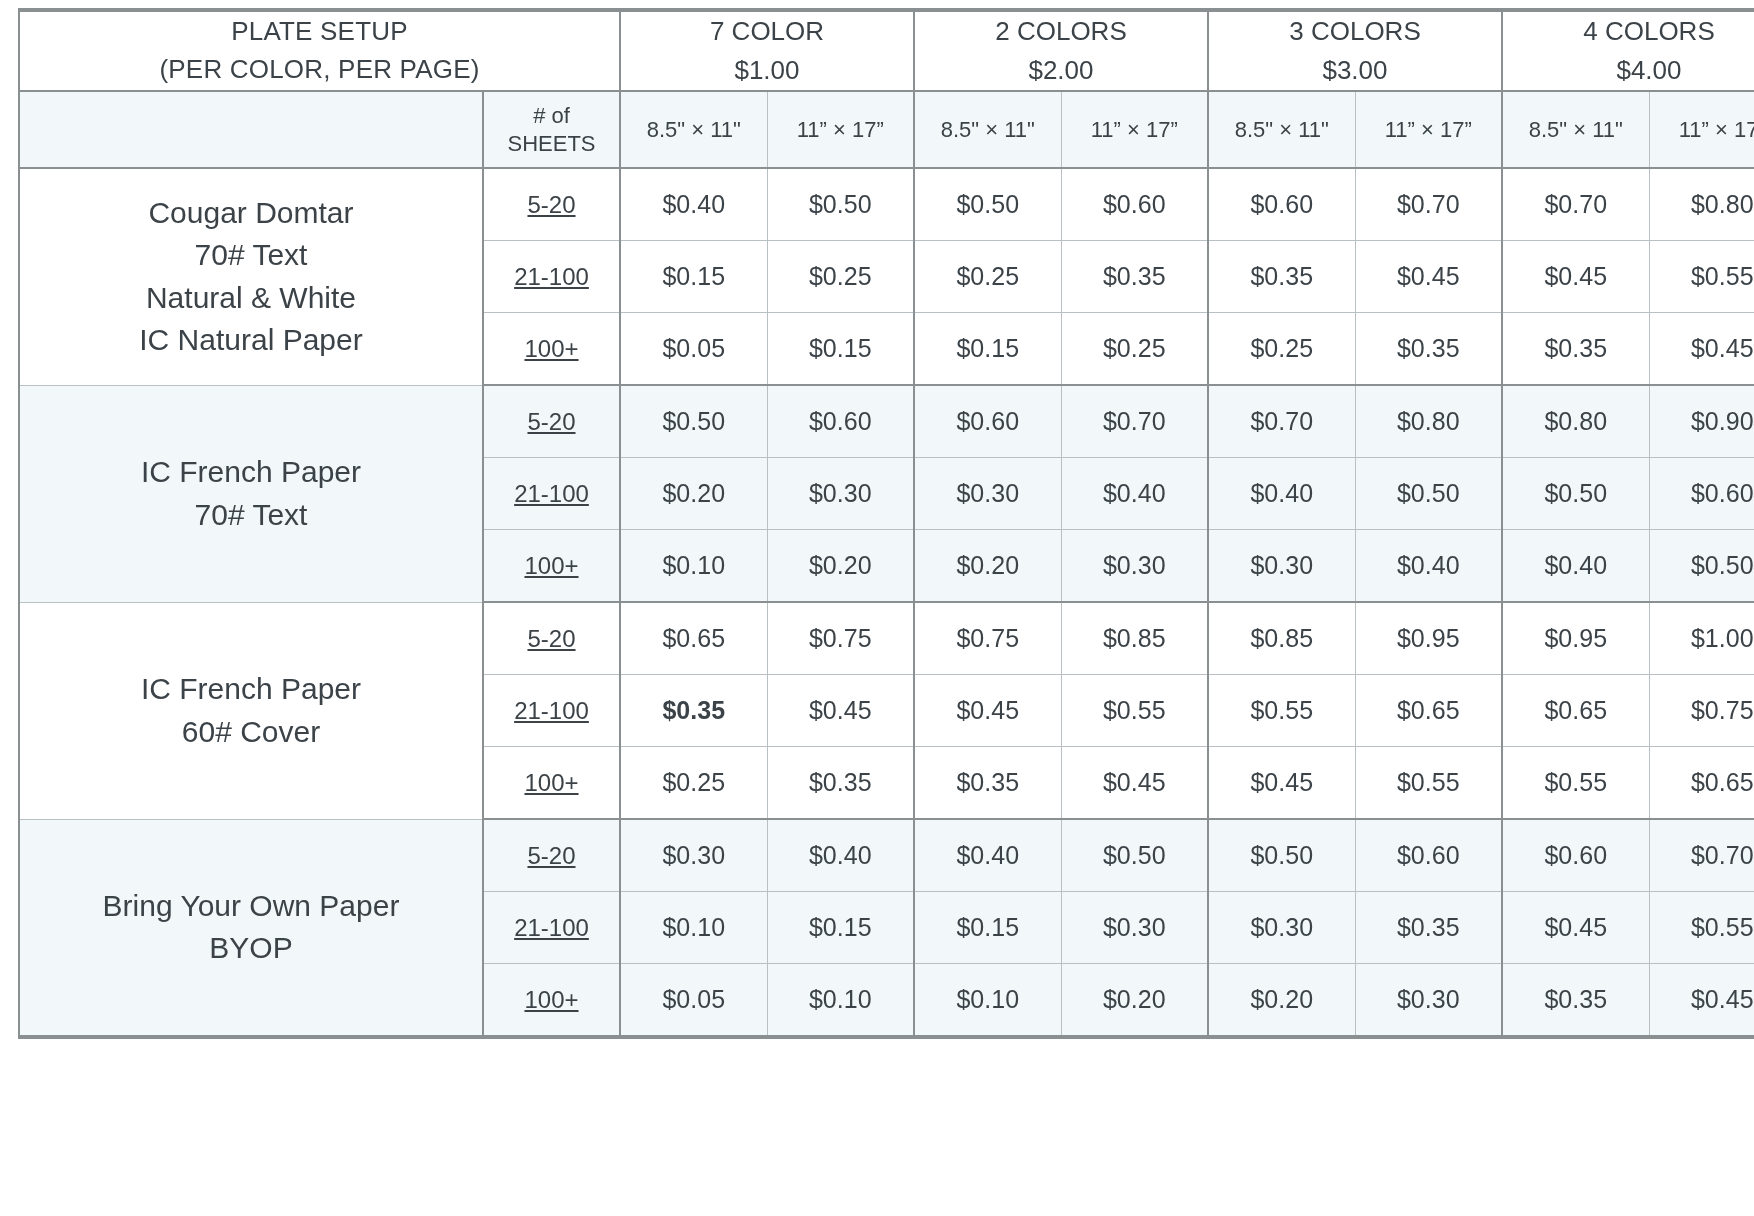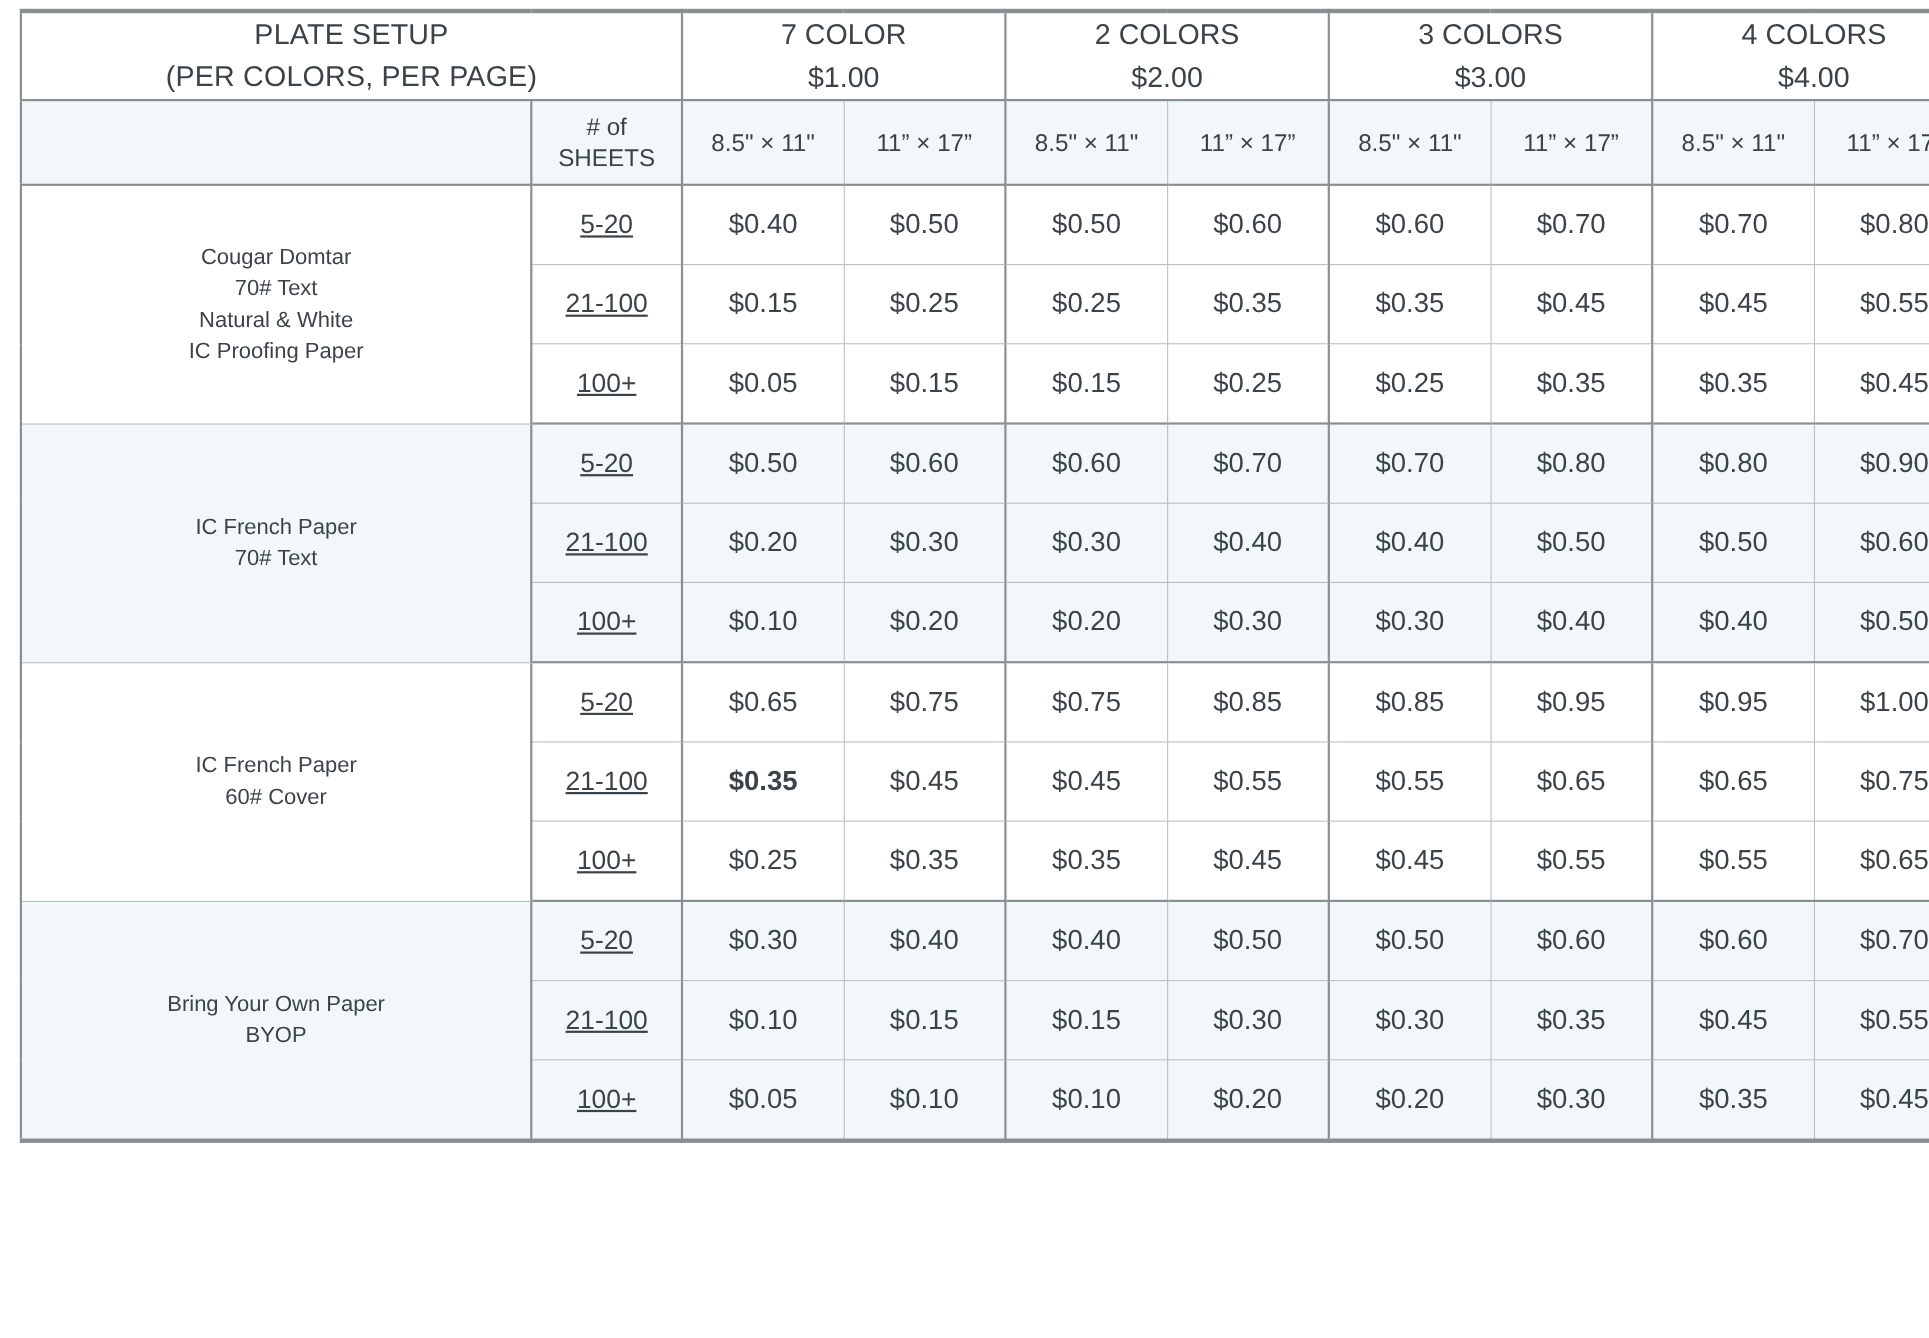--- a/index.html
+++ b/index.html
@@ -128,7 +128,7 @@
       <tr>
         <td class="hdr-title" colspan="2">
           <span>PLATE SETUP</span><br>
-          <span>(PER COLORS, PER PAGE)</span>
+          <span>(PER COLOR, PER PAGE)</span>
         </td>
         <td class="hdr-color" colspan="2">
           <span class="cnum">7 COLOR</span>

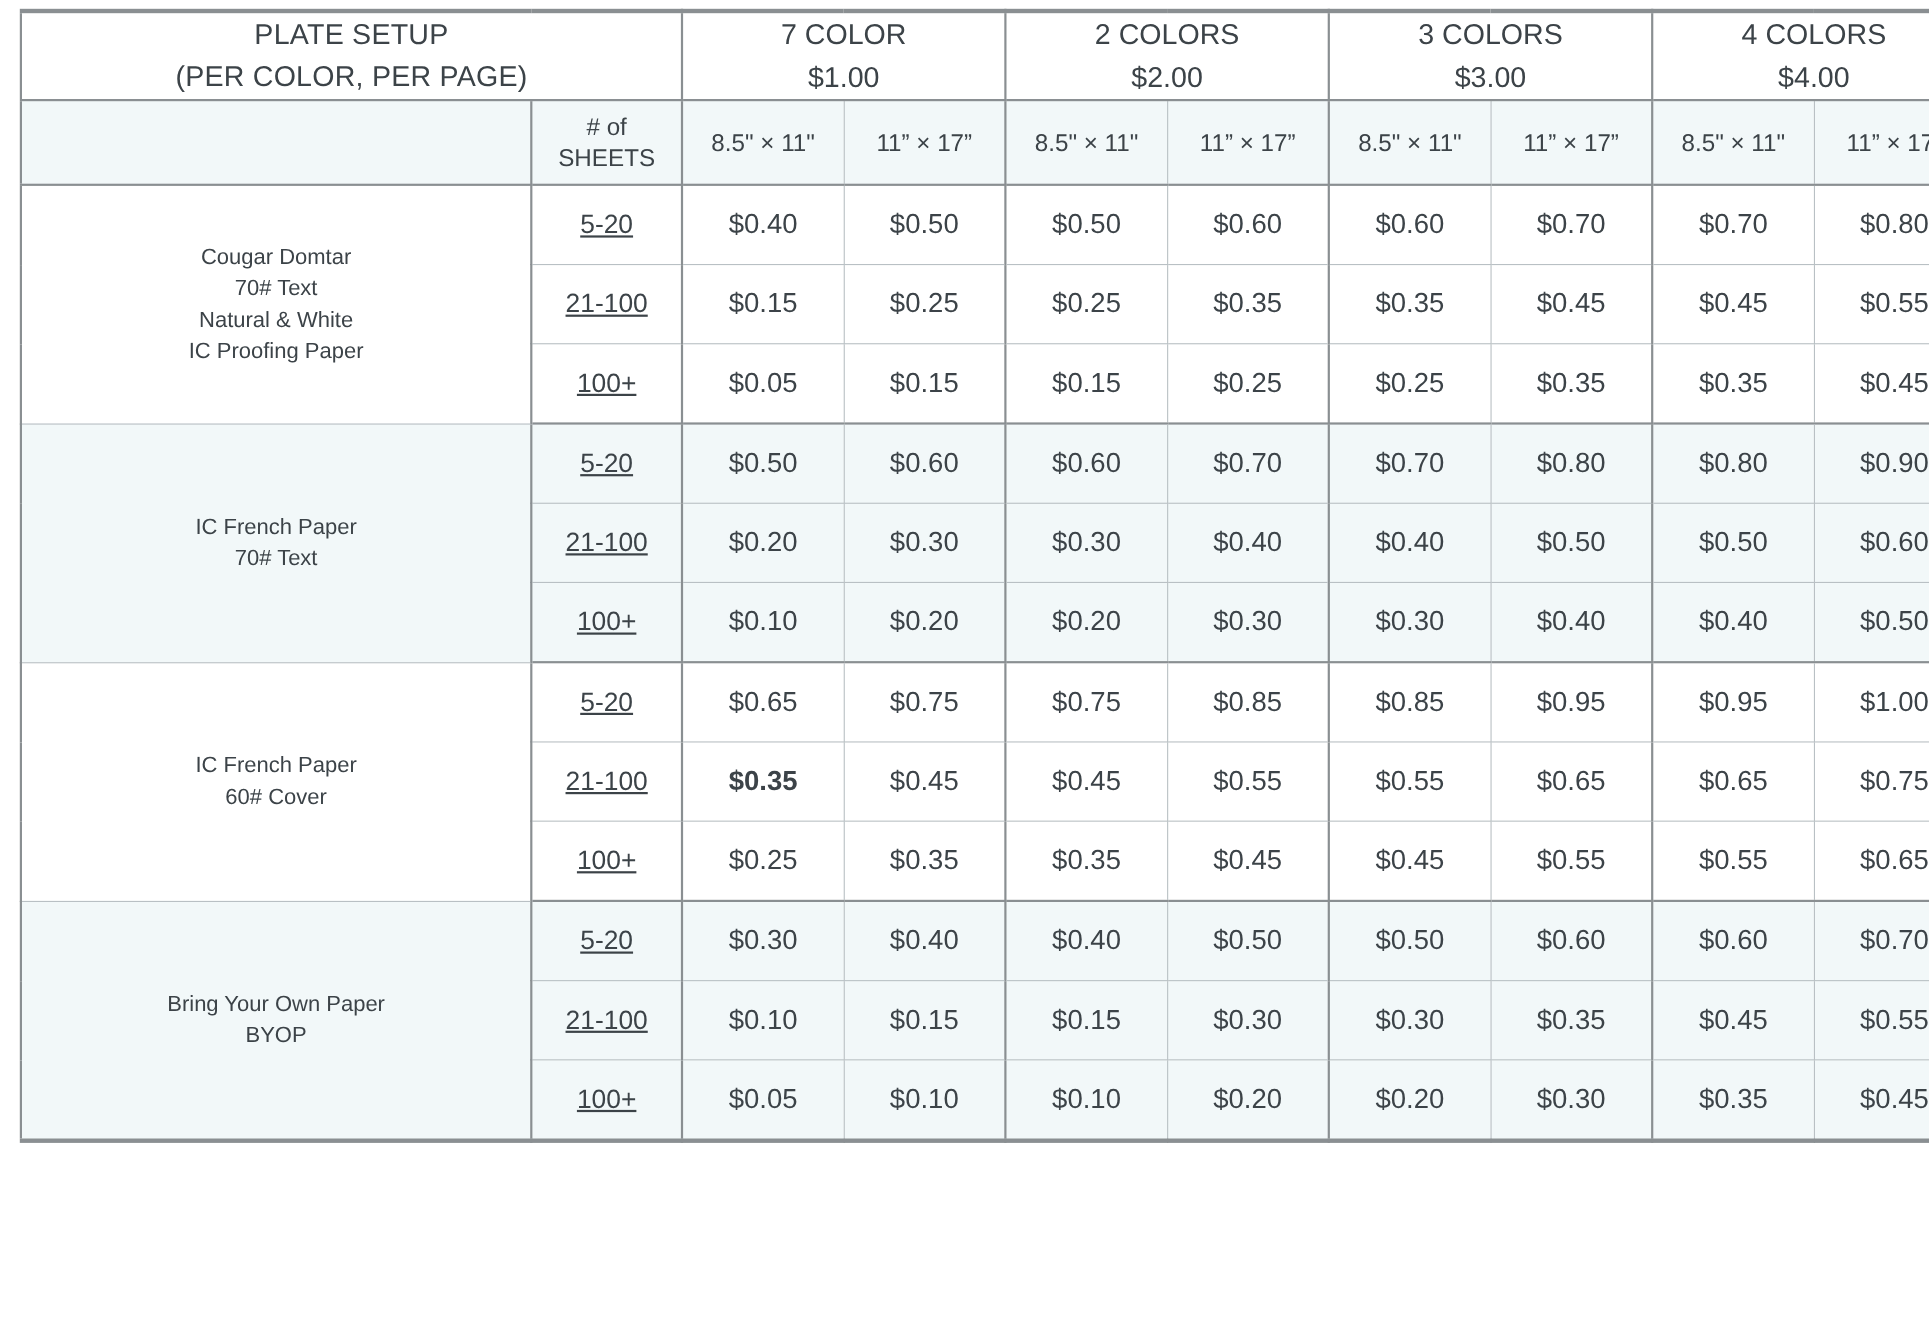--- a/index.html
+++ b/index.html
@@ -85,7 +85,7 @@
 
   
   td.paper-name {
-    font-size: 20px;
+    font-size: 30px;
     line-height: 1.42;
     text-align: center;
     padding: 0 20px;

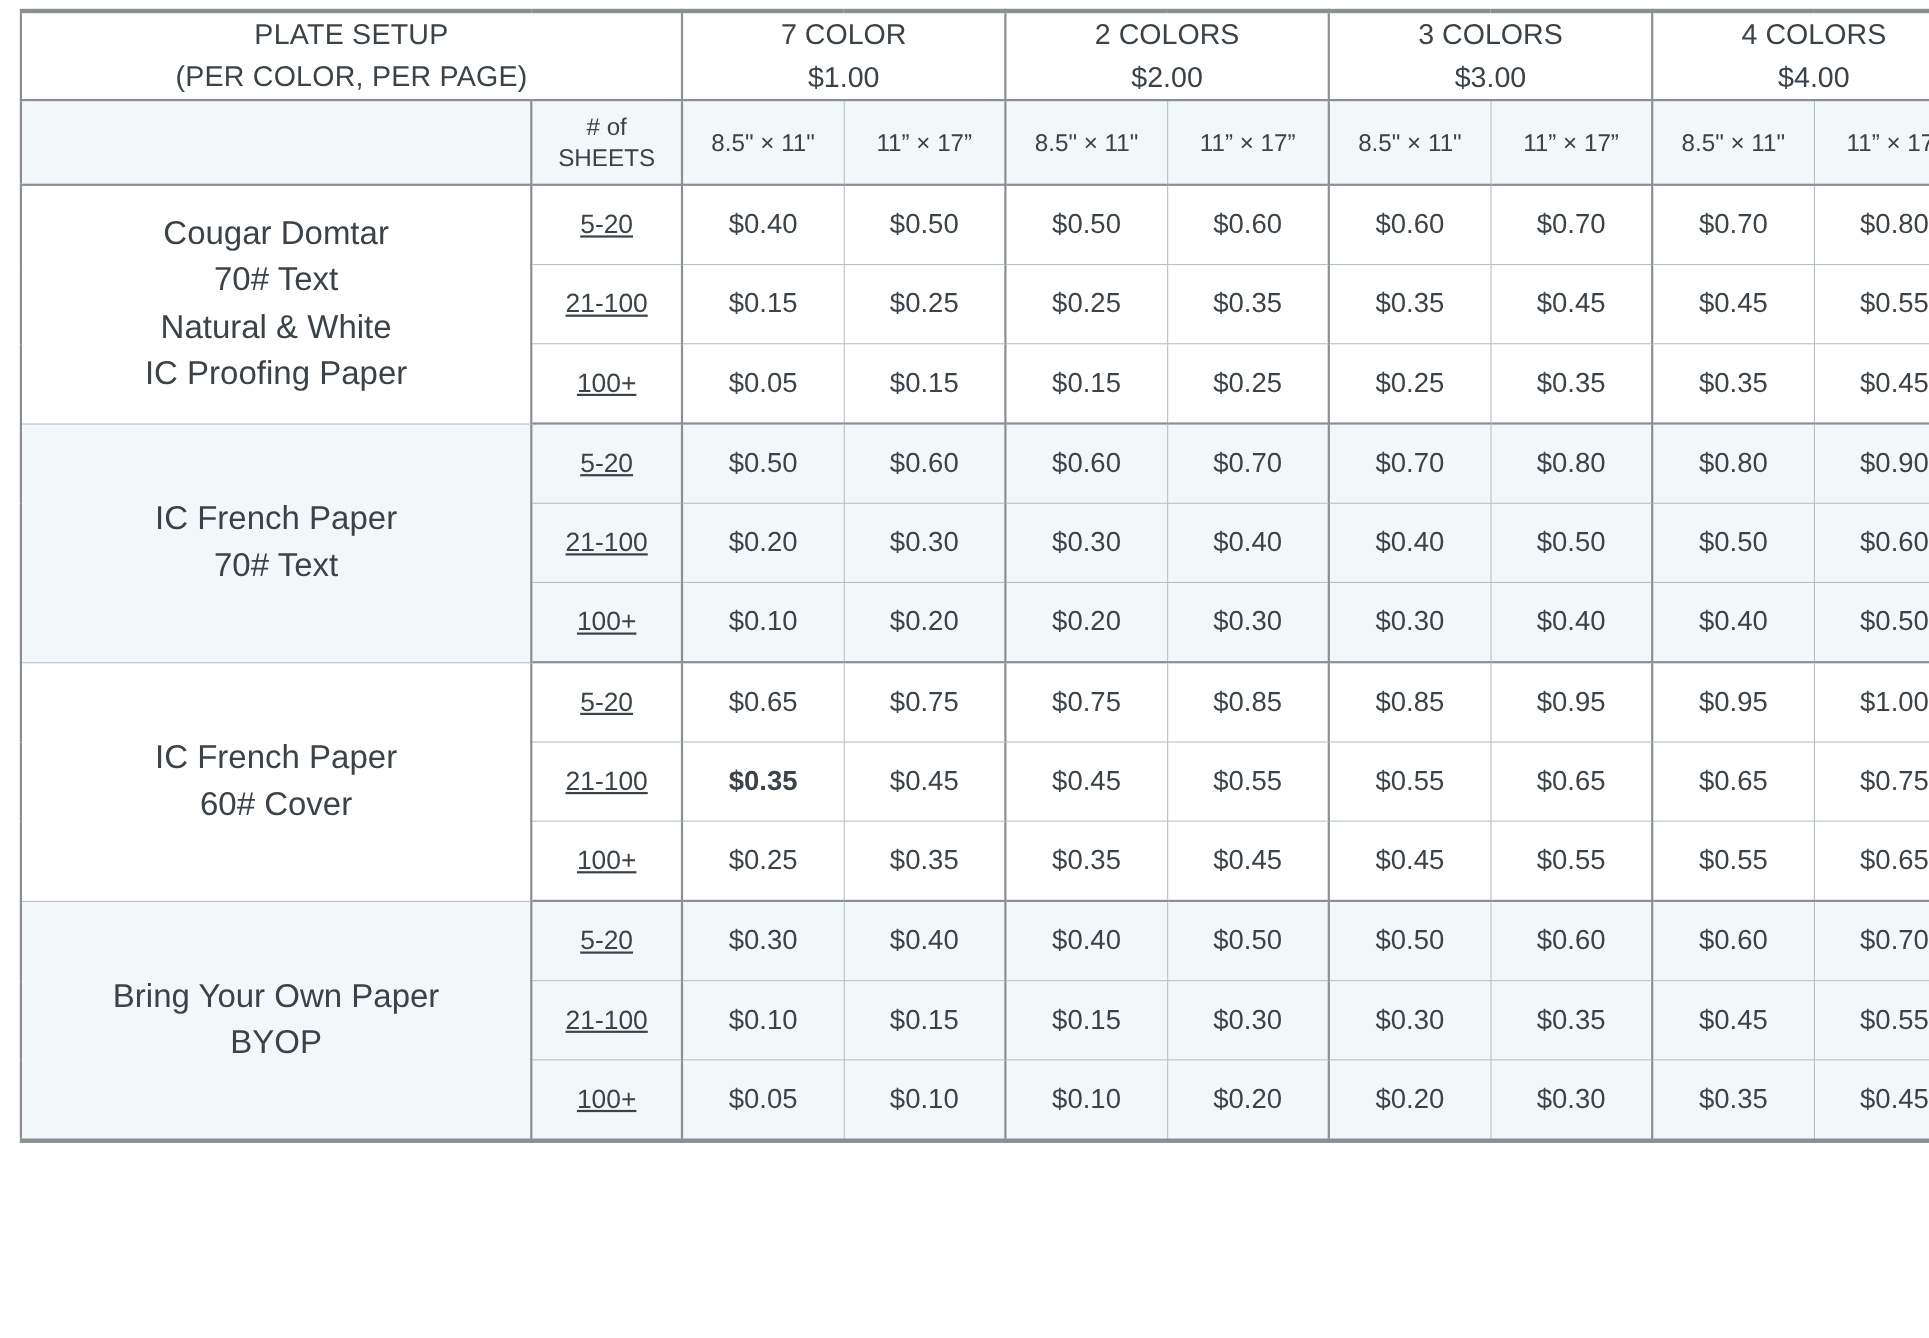--- a/index.html
+++ b/index.html
@@ -164,7 +164,7 @@
       </tr>
 
     <tr>
-          <td class="paper-name" rowspan="3"><span>Cougar Domtar</span><br><span>70# Text</span><br><span>Natural &amp; White</span><br><span>IC Proofing Paper</span></td>
+          <td class="paper-name" rowspan="3"><span>Cougar Domtar</span><br><span>70# Text</span><br><span>Natural &amp; White</span><br><span>IC Natural Paper</span></td>
           <td class="sheets">5-20</td>
           <td class="price">$0.40</td>
           <td class="price grp-end">$0.50</td>

